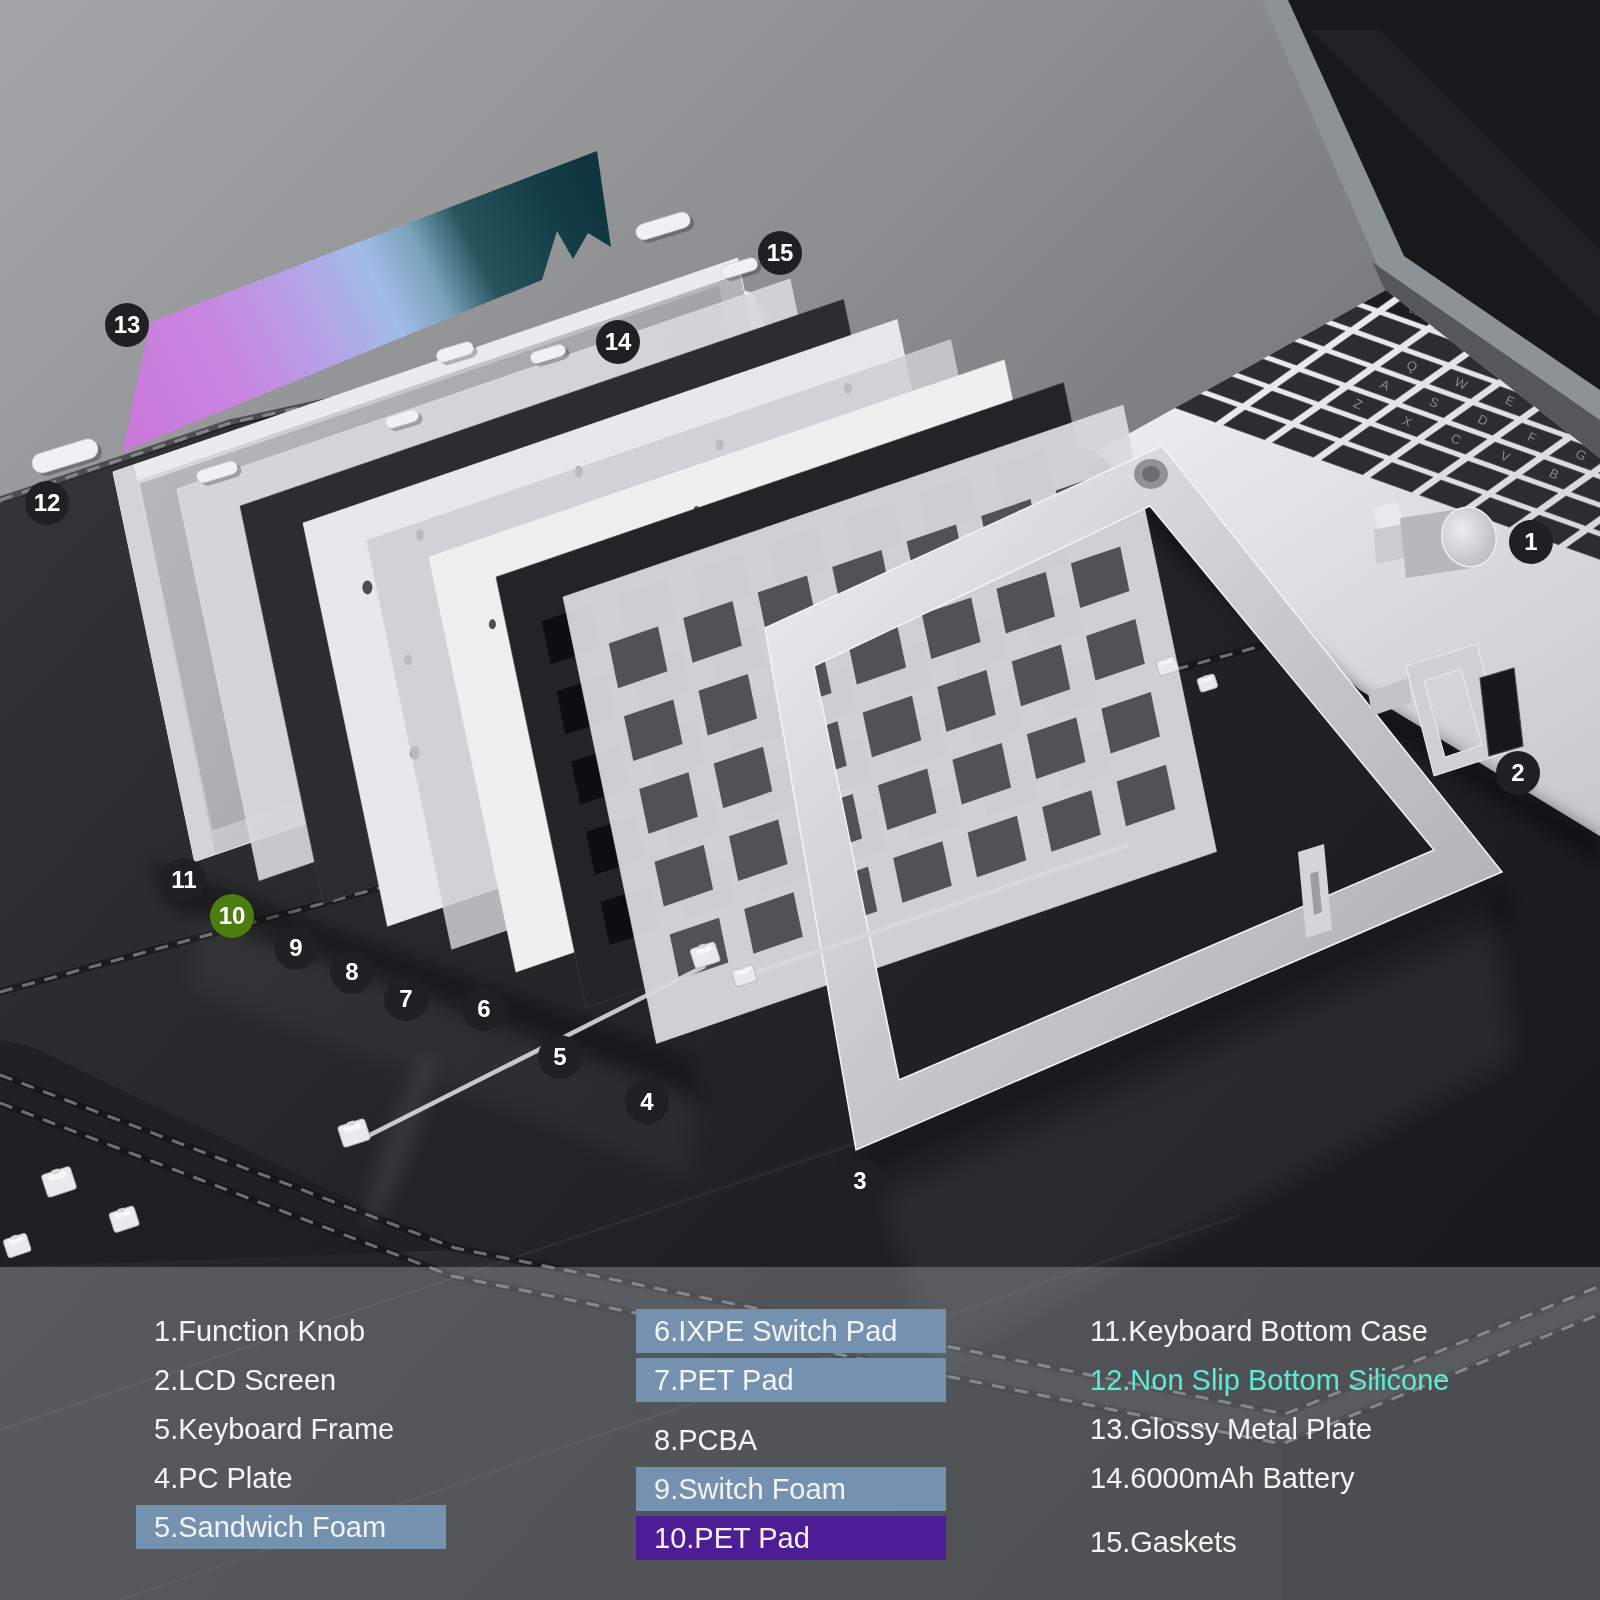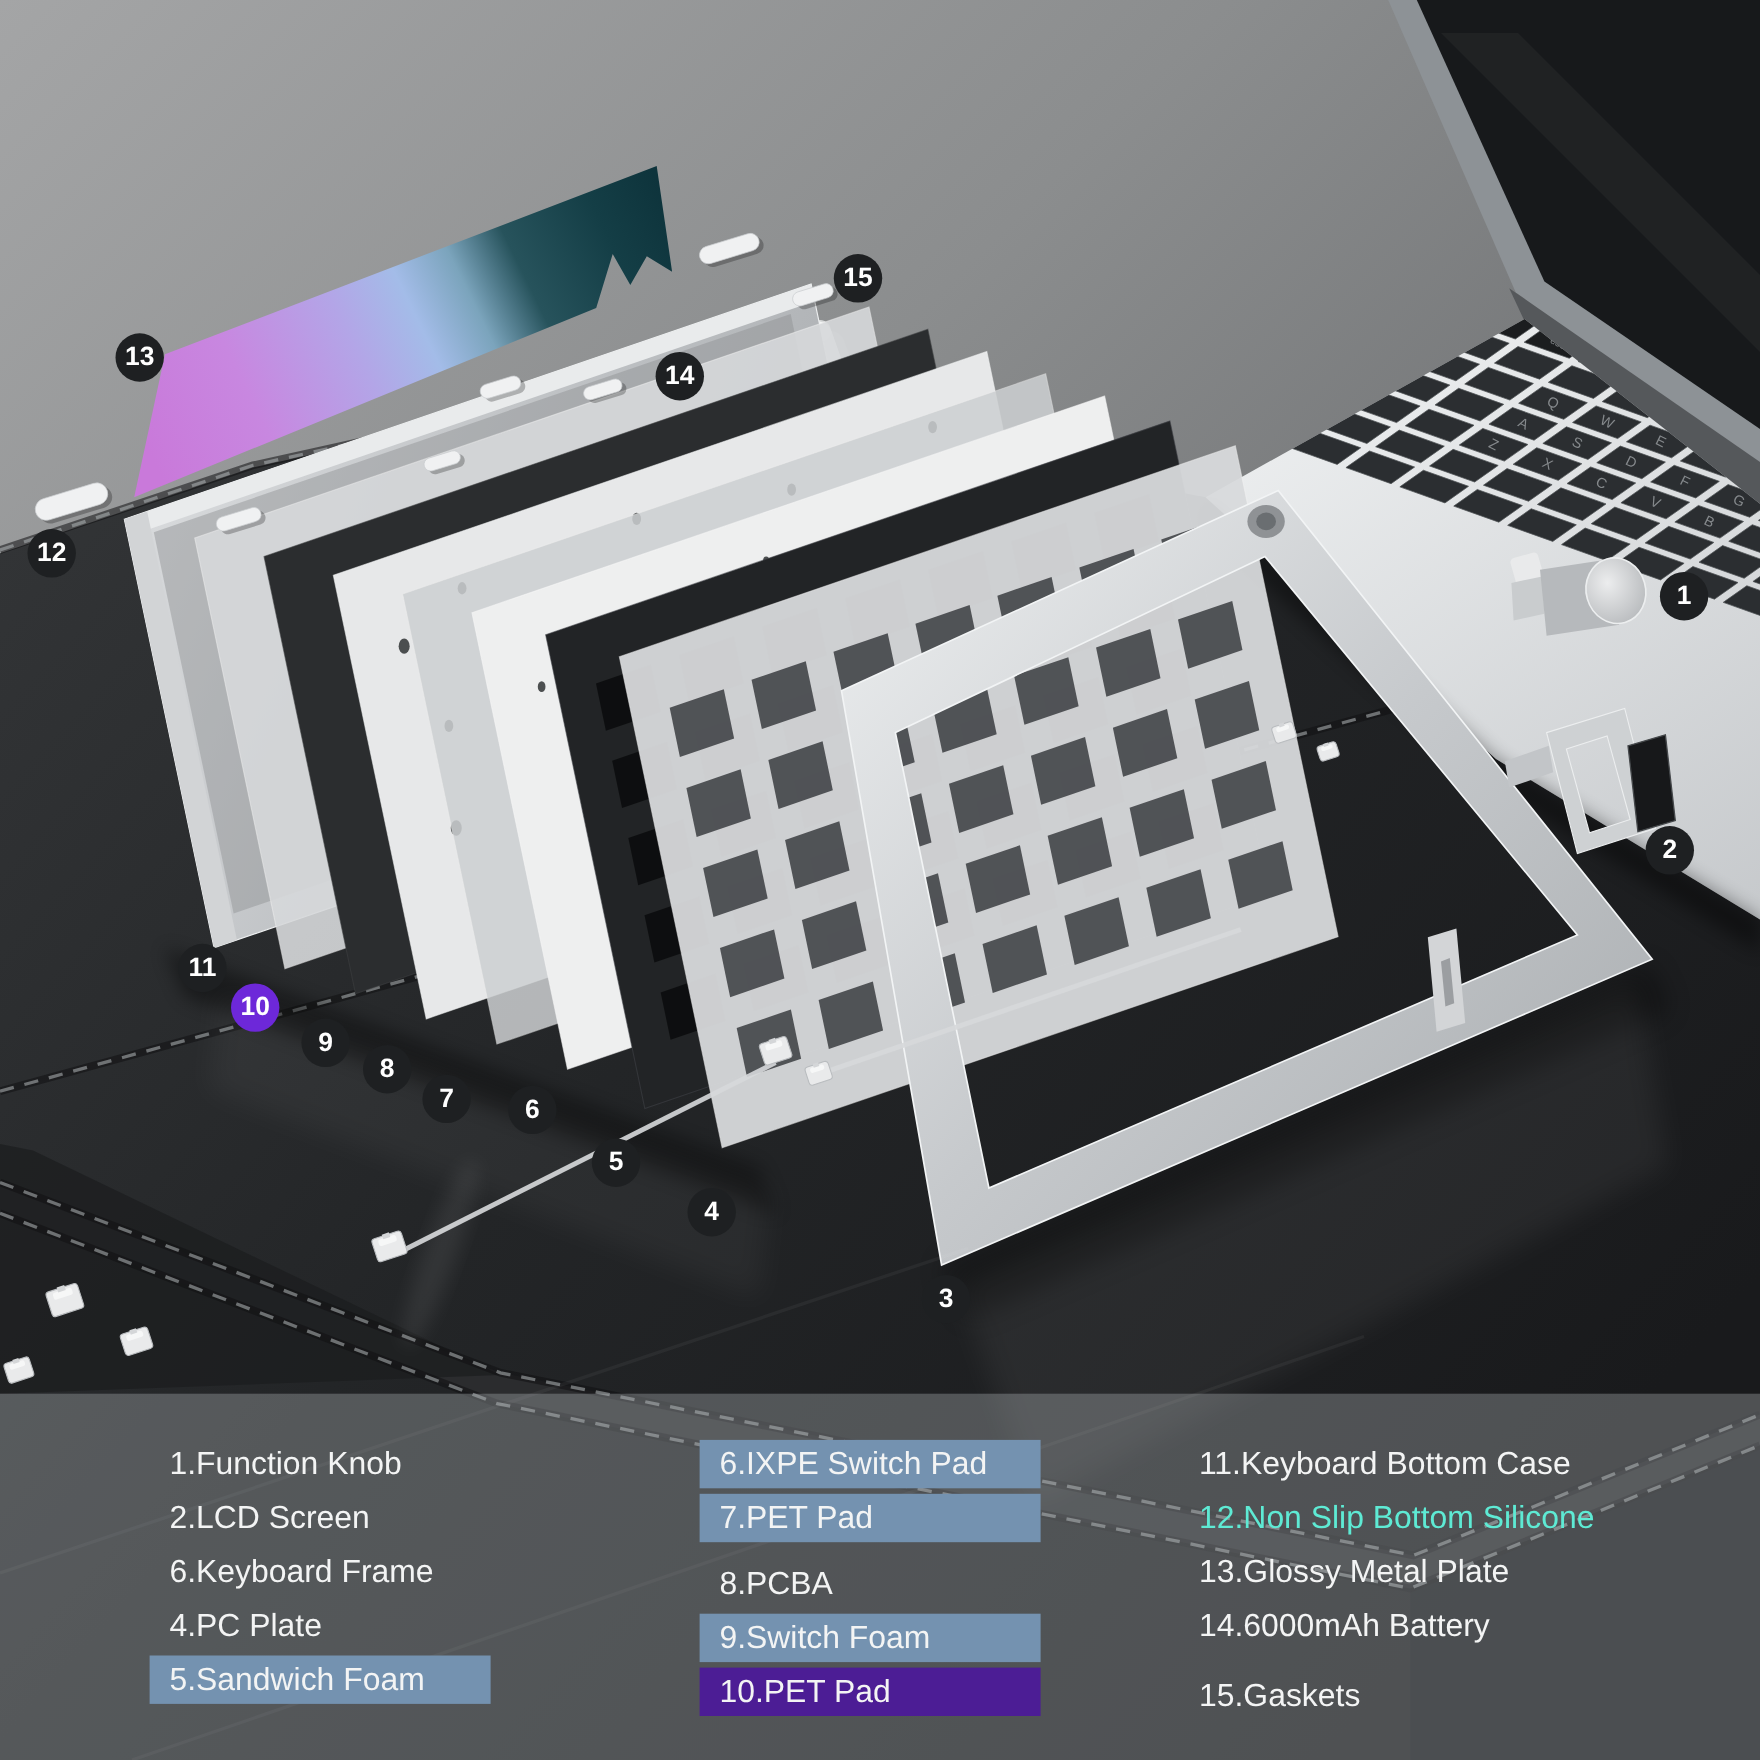--- a/index.html
+++ b/index.html
@@ -476,7 +476,7 @@
       <div class="badge" title="PET Pad" style="left: 384px; top: 977px; background: rgb(30, 32, 34);">7</div>
       <div class="badge" title="PCBA" style="left: 330px; top: 950px; background: rgb(30, 32, 34);">8</div>
       <div class="badge" title="Switch Foam" style="left: 274px; top: 926px; background: rgb(30, 32, 34);">9</div>
-      <div class="badge" title="PET Pad" style="left: 210px; top: 894px; background: #6d28d9;">10</div>
+      <div class="badge" title="PET Pad" style="left: 210px; top: 894px; background: #4d7c0f;">10</div>
       <div class="badge" title="Keyboard Bottom Case" style="left: 162px; top: 858px; background: rgb(30, 32, 34);">11</div>
       <div class="badge" title="Non Slip Bottom Silicone" style="left: 25px; top: 481px; background: rgb(30, 32, 34);">12</div>
       <div class="badge" title="Glossy Metal Plate" style="left: 105px; top: 303px; background: rgb(30, 32, 34);">13</div>

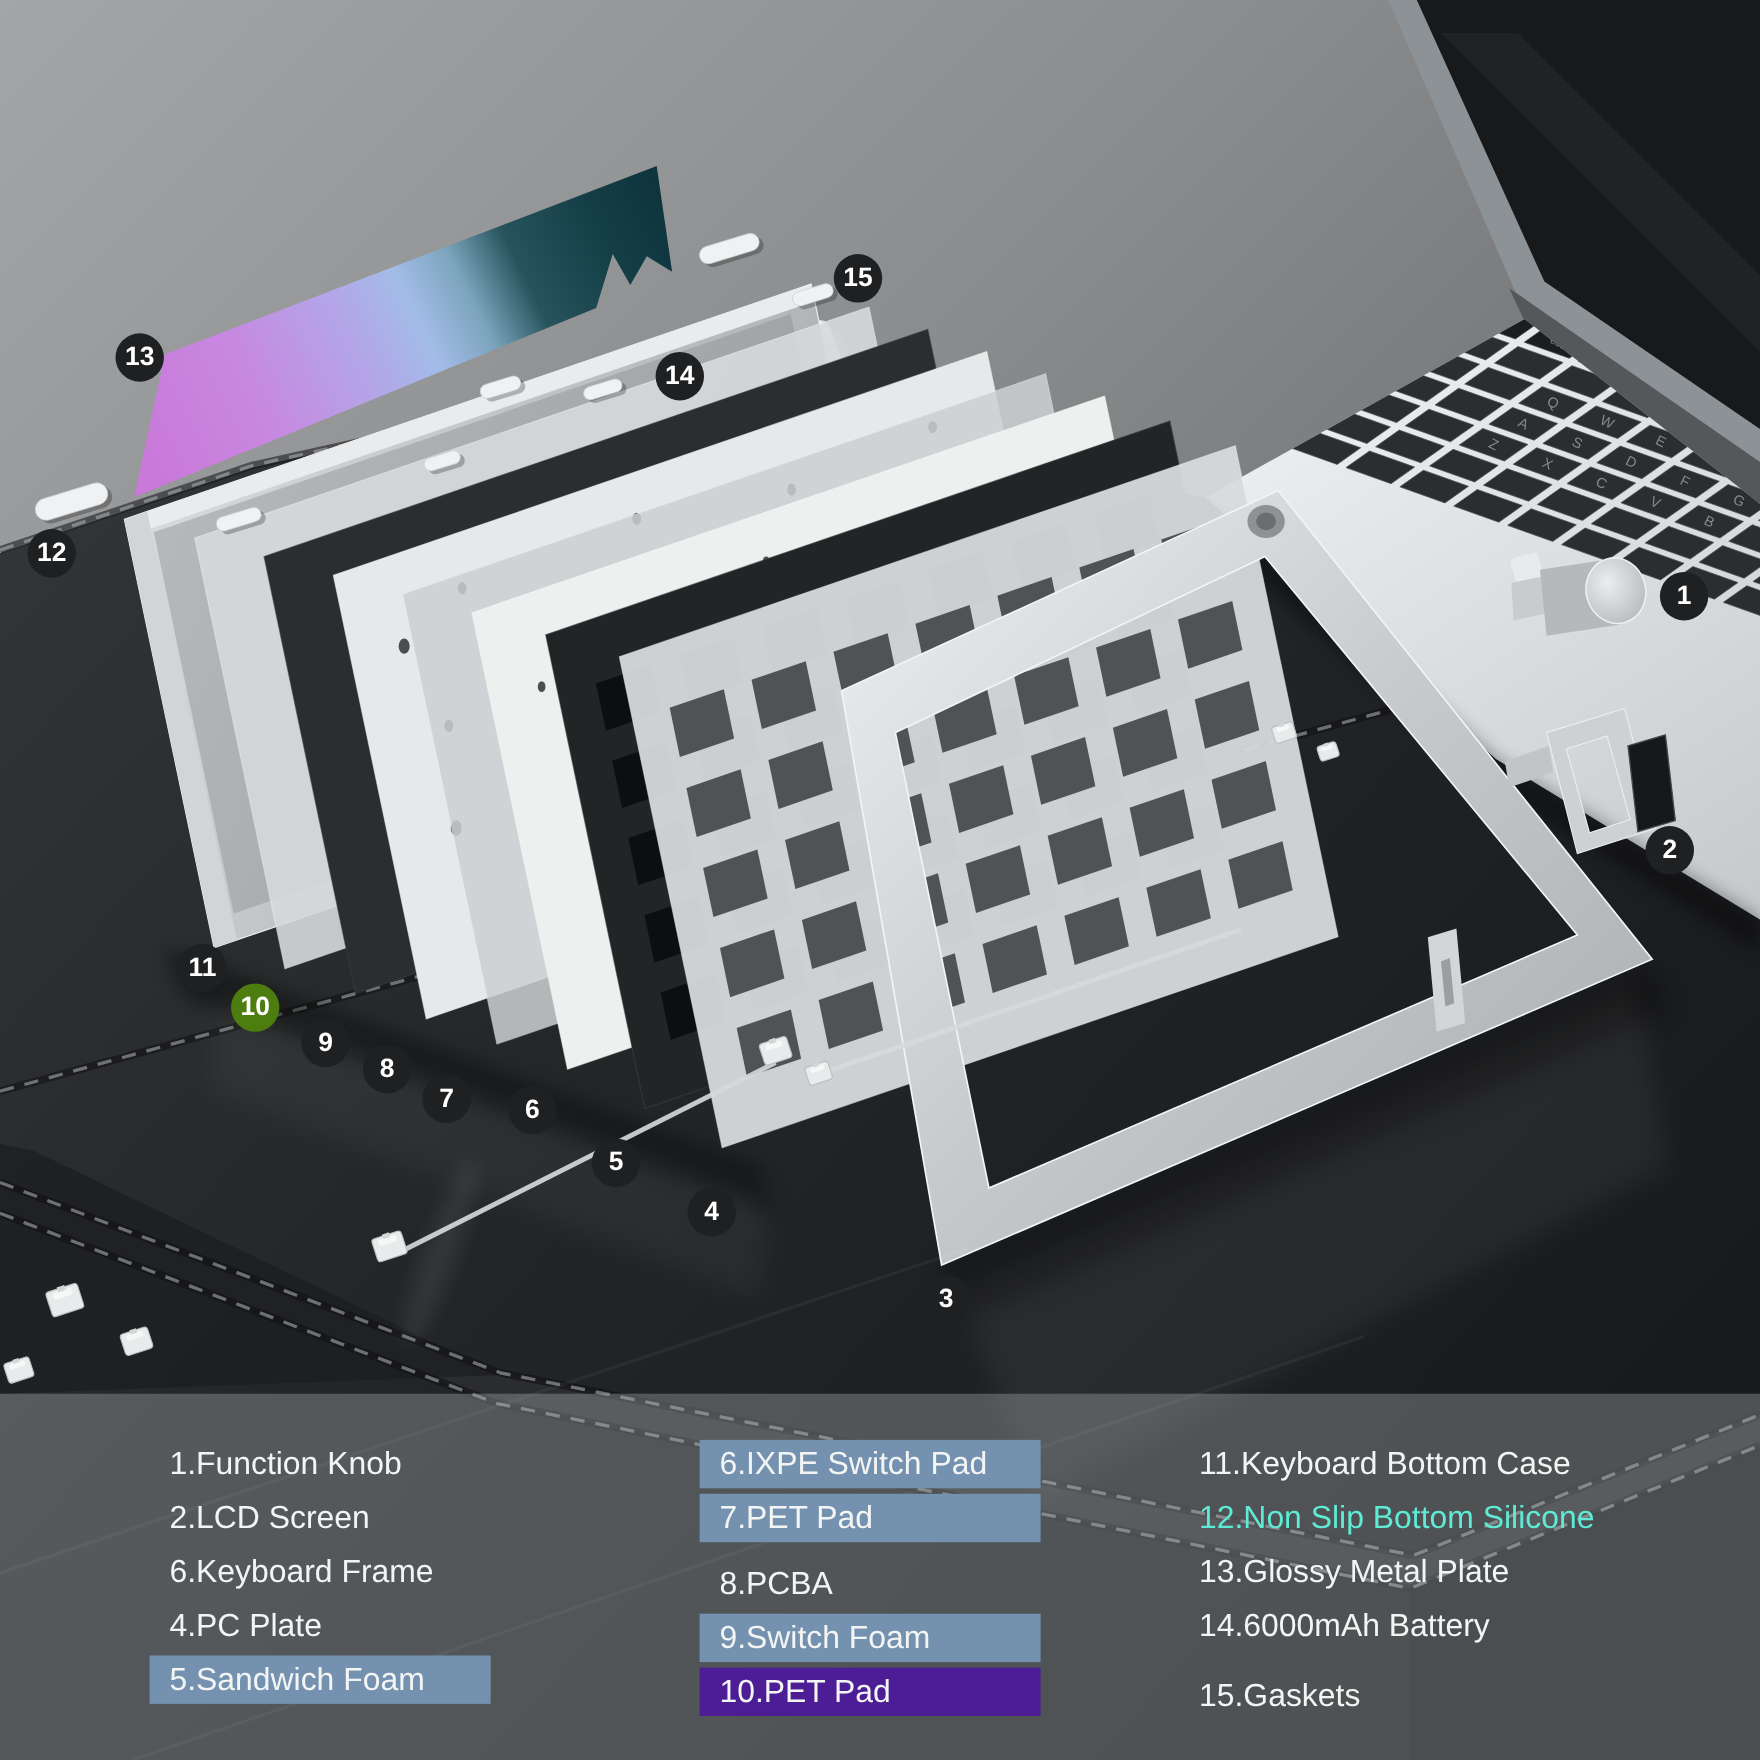--- a/index.html
+++ b/index.html
@@ -447,7 +447,7 @@
       <div class="legend-col" style="left: 136px;">
         <div class="legend-item" style="color: rgb(243, 244, 244);">1.Function Knob</div>
         <div class="legend-item" style="color: rgb(243, 244, 244);">2.LCD Screen</div>
-        <div class="legend-item" style="color: rgb(243, 244, 244);">6.Keyboard Frame</div>
+        <div class="legend-item" style="color: rgb(243, 244, 244);">5.Keyboard Frame</div>
         <div class="legend-item" style="color: rgb(243, 244, 244);">4.PC Plate</div>
         <div class="legend-item hl" style="background: rgb(116, 146, 176); color: rgb(243, 244, 244);">5.Sandwich Foam</div>
       </div>

